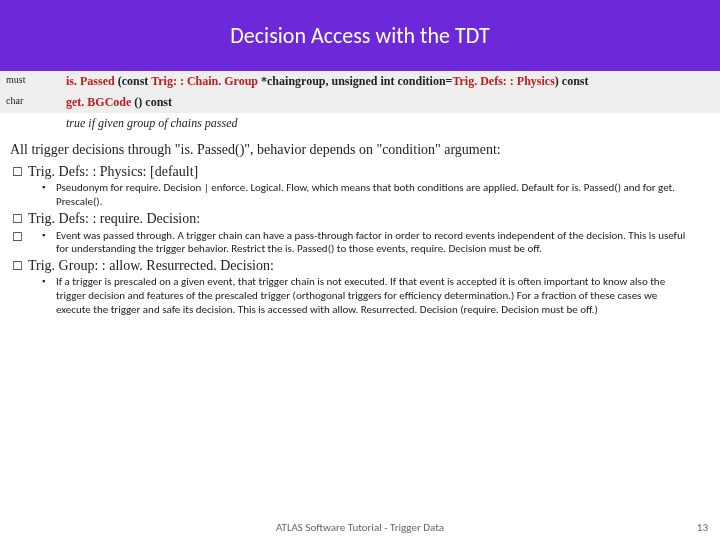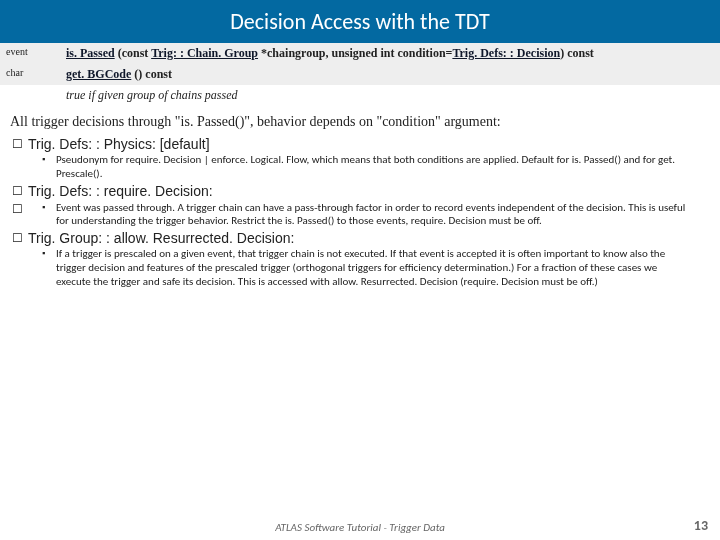--- a/index.html
+++ b/index.html
@@ -4,7 +4,7 @@
 <style>
   * { box-sizing: border-box; margin: 0; padding: 0; }
   body { width: 720px; height: 540px; font-family: Calibri, 'Segoe UI', Arial, sans-serif; font-size: 12px; color: #222; background: #fff; position: relative; }
-  .title-bar { background: #0369a1; color: #fff; text-align: center; font-size: 22px; padding: 8px 0; font-weight: 400; }
+  .title-bar { background: #6d28d9; color: #fff; text-align: center; font-size: 22px; padding: 22px 0; font-weight: 400; }
   .api-table { width: 100%; border-collapse: collapse; }
   .api-table td { vertical-align: top; padding: 3px 6px; }
   .ret-col { width: 60px; font-family: Georgia, 'Times New Roman', serif; font-size: 10px; background: #eeeeee; }

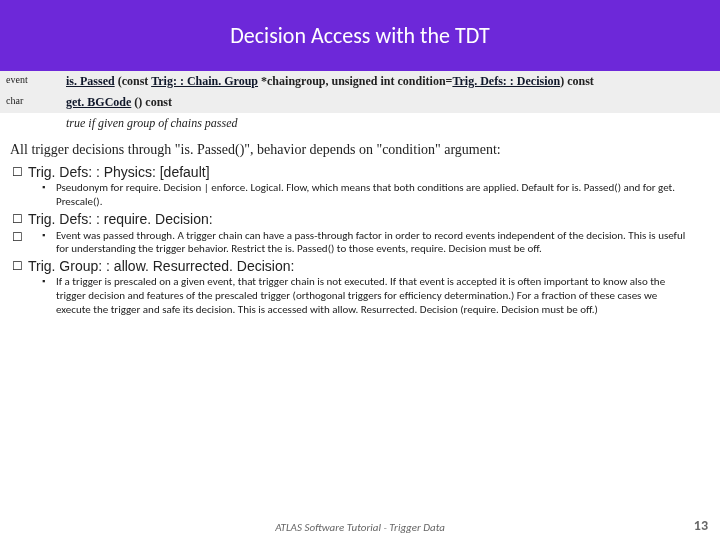--- a/index.html
+++ b/index.html
@@ -32,7 +32,7 @@
 <table class="api-table">
   <tbody id="api-body">
       <tr>
-        <td class="ret-col" rowspan="1">event</td>
+        <td class="ret-col" rowspan="1">must</td>
         <td class="sig-col header-row"><a>is. Passed</a> (const <a>Trig: : Chain. Group</a> *chaingroup, unsigned int condition=<a>Trig. Defs: : Decision</a>) const</td>
       </tr>
       <tr>

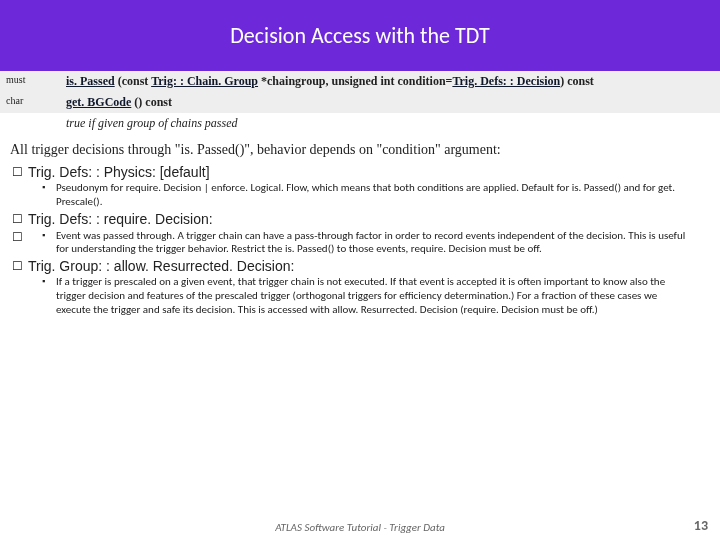--- a/index.html
+++ b/index.html
@@ -10,7 +10,7 @@
   .ret-col { width: 60px; font-family: Georgia, 'Times New Roman', serif; font-size: 10px; background: #eeeeee; }
   .sig-col { font-family: Georgia, 'Times New Roman', serif; font-size: 12px; }
   .sig-col.header-row { background: #eeeeee; font-weight: 600; }
-  .sig-col.header-row a { text-decoration: underline; color: #0f172a; }
+  .sig-col.header-row a { color: #b91c1c; }
   .sig-col.desc-row { font-style: italic; }
   .intro { font-family: Georgia, 'Times New Roman', serif; font-size: 14px; margin: 8px 10px 6px; }
   ul.outer { list-style: none; margin: 0 14px; }

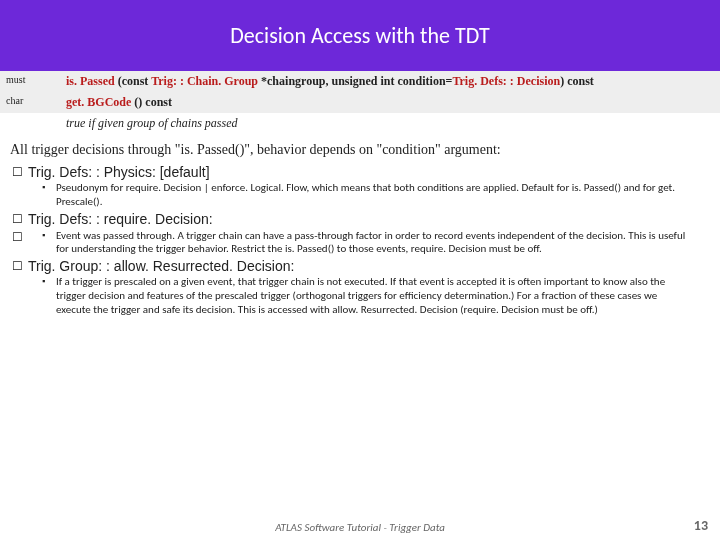--- a/index.html
+++ b/index.html
@@ -33,7 +33,7 @@
   <tbody id="api-body">
       <tr>
         <td class="ret-col" rowspan="1">must</td>
-        <td class="sig-col header-row"><a>is. Passed</a> (const <a>Trig: : Chain. Group</a> *chaingroup, unsigned int condition=<a>Trig. Defs: : Decision</a>) const</td>
+        <td class="sig-col header-row"><a>is. Passed</a> (const <a>Trig: : Chain. Group</a> *chaingroup, unsigned int condition=<a>Trig. Defs: : Physics</a>) const</td>
       </tr>
       <tr>
         <td class="ret-col" rowspan="1">char</td>

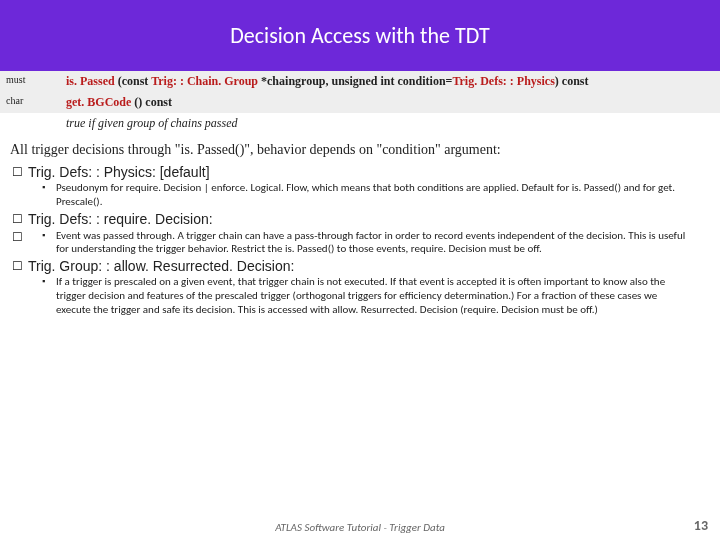--- a/index.html
+++ b/index.html
@@ -16,7 +16,7 @@
   ul.outer { list-style: none; margin: 0 14px; }
   ul.outer > li { margin: 2px 0 2px 14px; position: relative; }
   ul.outer > li::before { content: "☐"; position: absolute; left: -16px; top: 1px; font-size: 12px; }
-  .item-title { font-family: Liberation Sans, sans-serif; font-size: 14px; }
+  .item-title { font-family: Liberation Serif, serif; font-size: 14px; }
   ul.inner { list-style: none; margin: 1px 12px 1px 28px; }
   ul.inner > li { position: relative; font-family: Calibri, Arial, sans-serif; font-size: 11px; line-height: 1.25; }
   ul.inner > li::before { content: "▪"; position: absolute; left: -14px; top: 0; font-size: 9px; }

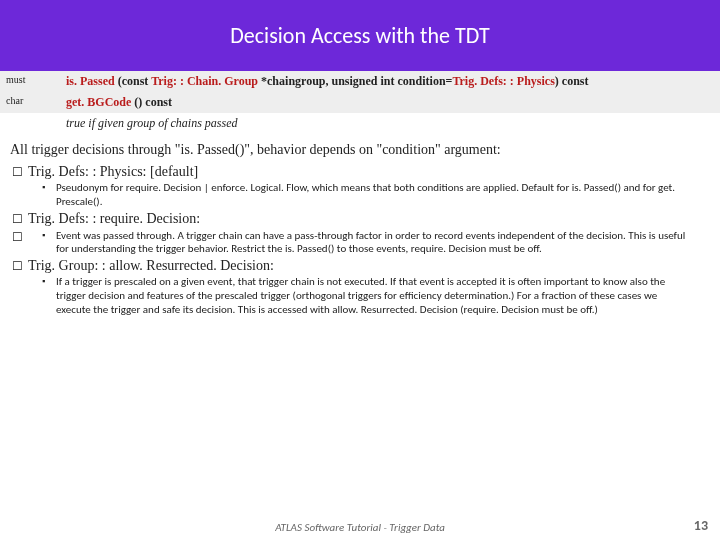--- a/index.html
+++ b/index.html
@@ -21,7 +21,7 @@
   ul.inner > li { position: relative; font-family: Calibri, Arial, sans-serif; font-size: 11px; line-height: 1.25; }
   ul.inner > li::before { content: "▪"; position: absolute; left: -14px; top: 0; font-size: 9px; }
   em { font-style: italic; }
-  .footer { position: absolute; bottom: 6px; left: 0; width: 100%; text-align: center; font-family: Calibri, Arial, sans-serif; font-size: 11px; color: #666; font-style: italic; }
+  .footer { position: absolute; bottom: 6px; left: 0; width: 100%; text-align: center; font-family: Calibri, Arial, sans-serif; font-size: 11px; color: #666; }
   .pagenum { position: absolute; bottom: 6px; right: 12px; font-size: 14px; color: #666; font-weight: bold; }
 </style>
 </head>

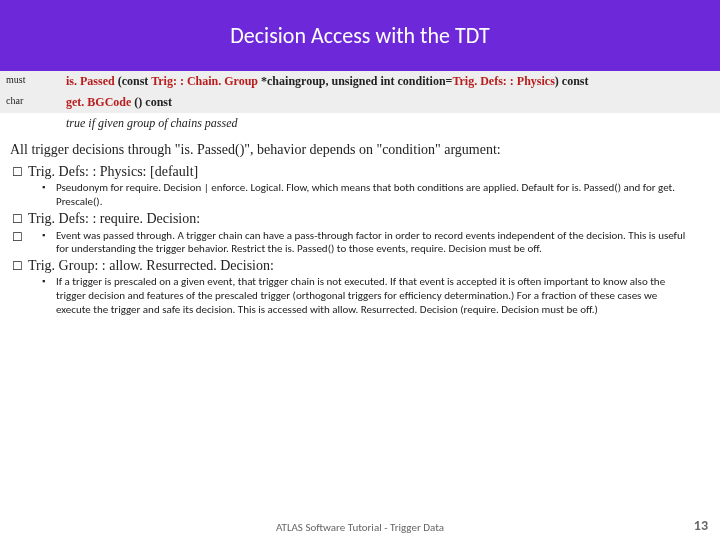--- a/index.html
+++ b/index.html
@@ -22,7 +22,7 @@
   ul.inner > li::before { content: "▪"; position: absolute; left: -14px; top: 0; font-size: 9px; }
   em { font-style: italic; }
   .footer { position: absolute; bottom: 6px; left: 0; width: 100%; text-align: center; font-family: Calibri, Arial, sans-serif; font-size: 11px; color: #666; }
-  .pagenum { position: absolute; bottom: 6px; right: 12px; font-size: 14px; color: #666; font-weight: bold; }
+  .pagenum { position: absolute; bottom: 6px; right: 12px; font-size: 11px; color: #666; }
 </style>
 </head>
 <body>

